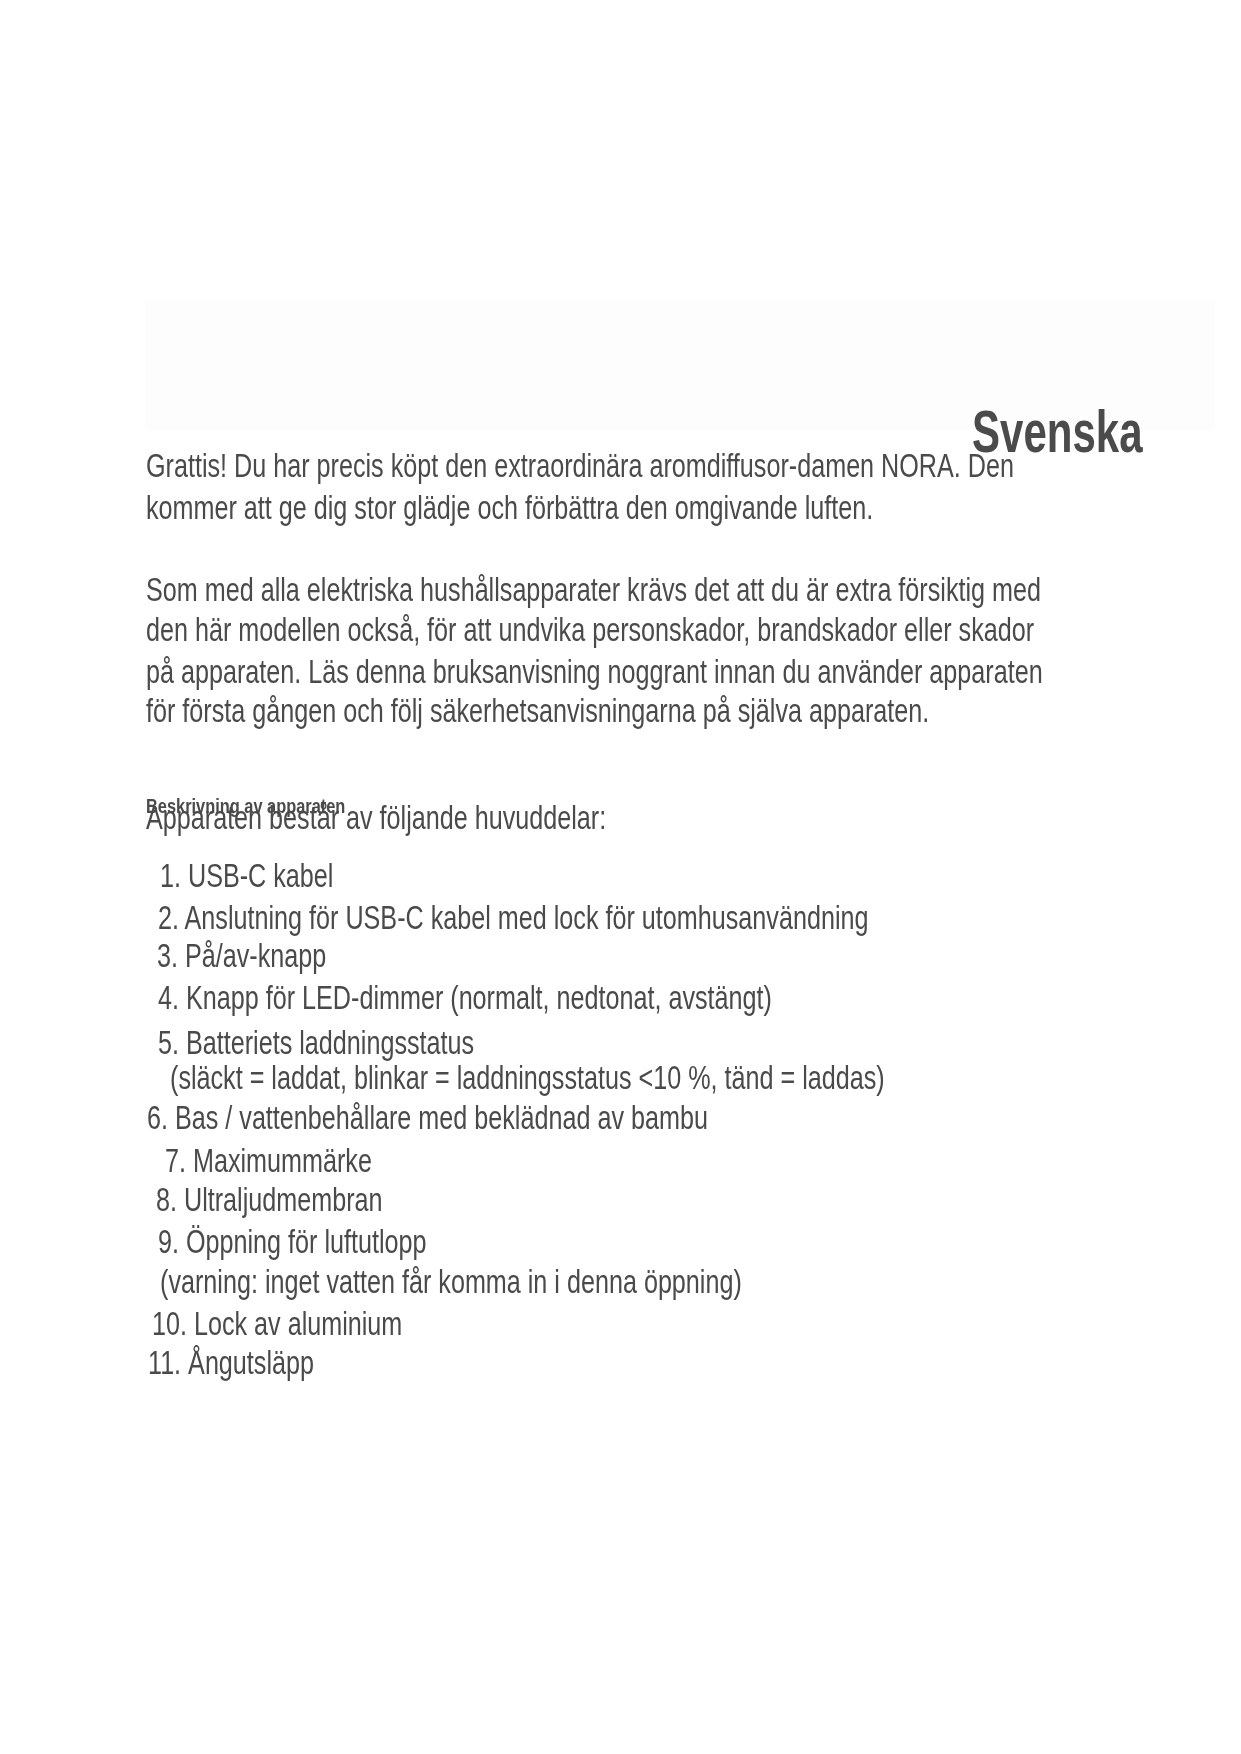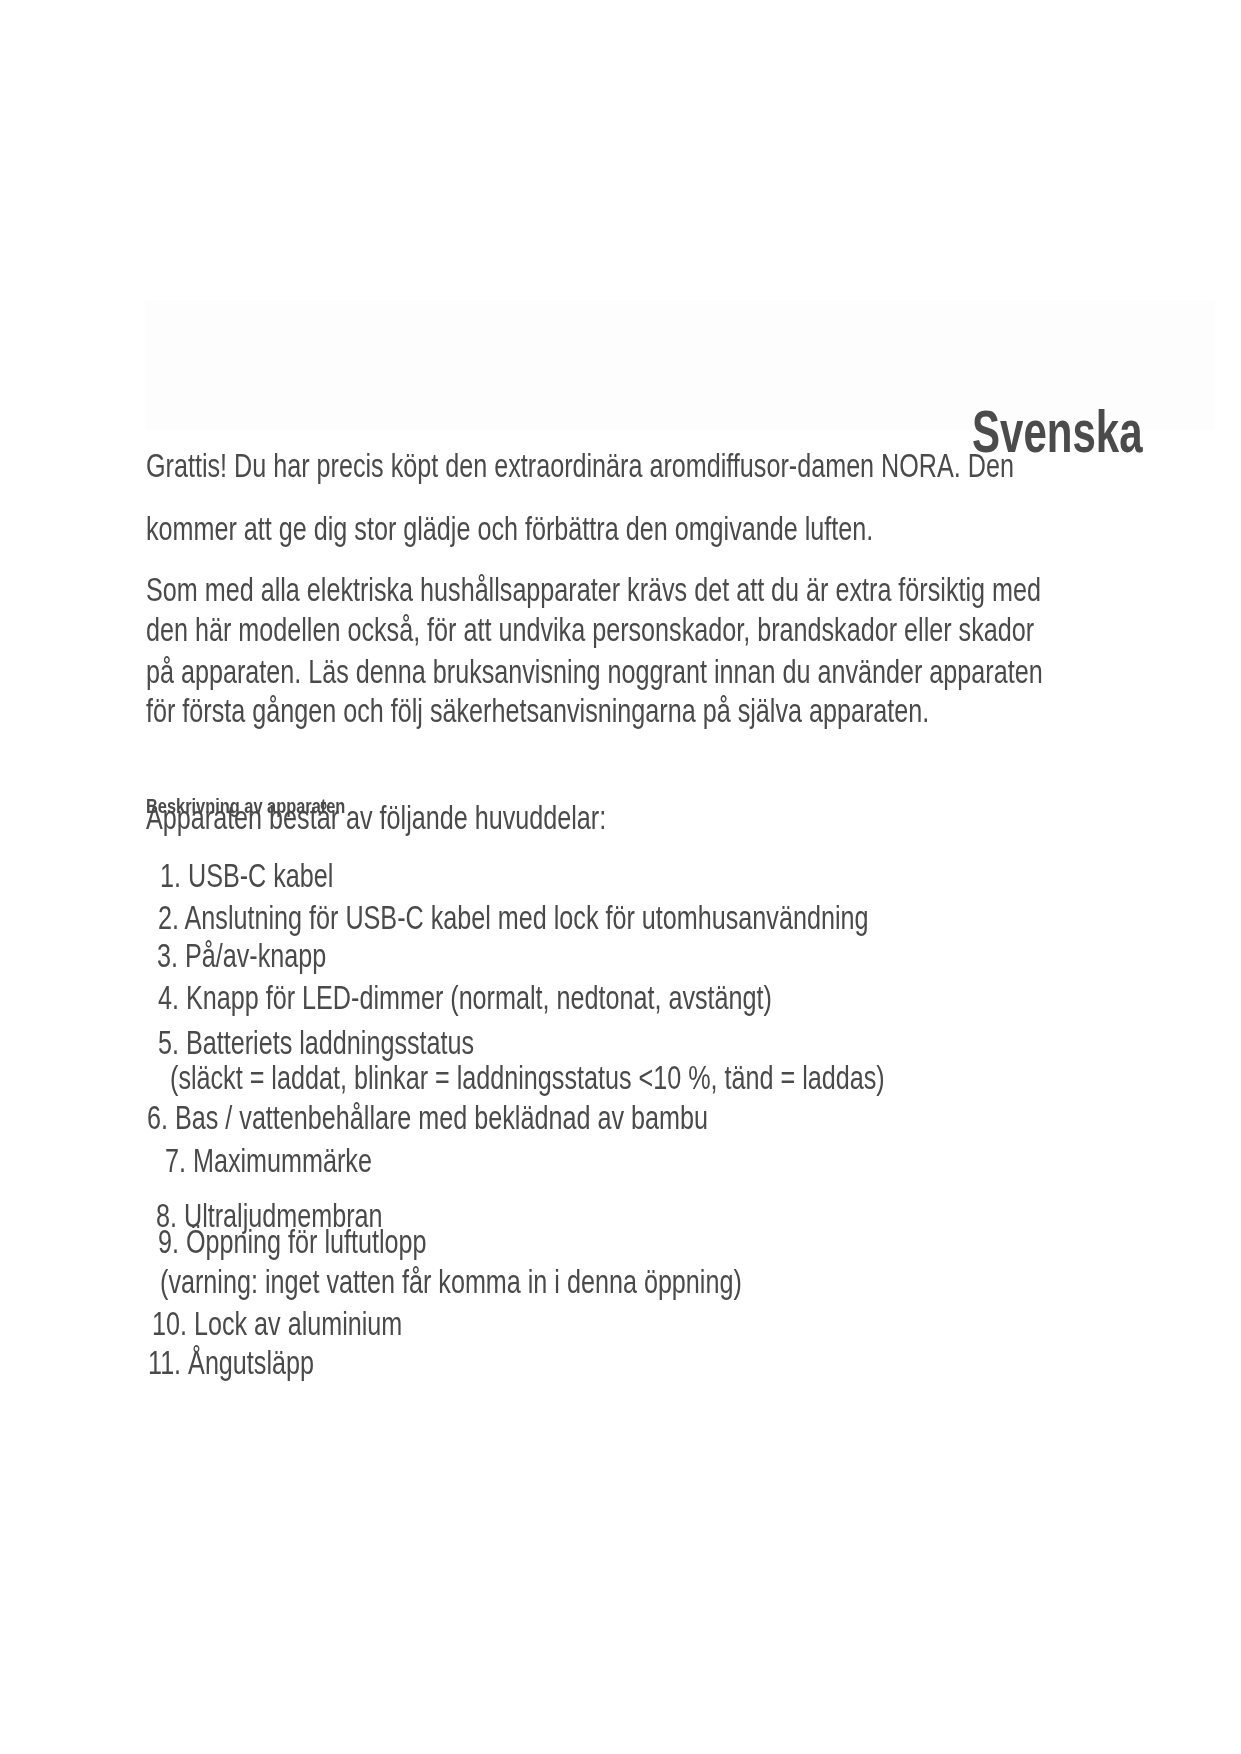--- a/index.html
+++ b/index.html
@@ -73,7 +73,7 @@
   <div class="line" style="top:448px;">
       <span class="narrow">Grattis! Du har precis köpt den extraordinära aromdiffusor-damen NORA. Den</span>
     </div>
-  <div class="line" style="top:490px;margin-top:21px;">
+  <div class="line" style="top:490px;">
       <span class="narrow">kommer att ge dig stor glädje och förbättra den omgivande luften.</span>
     </div>
 </div>

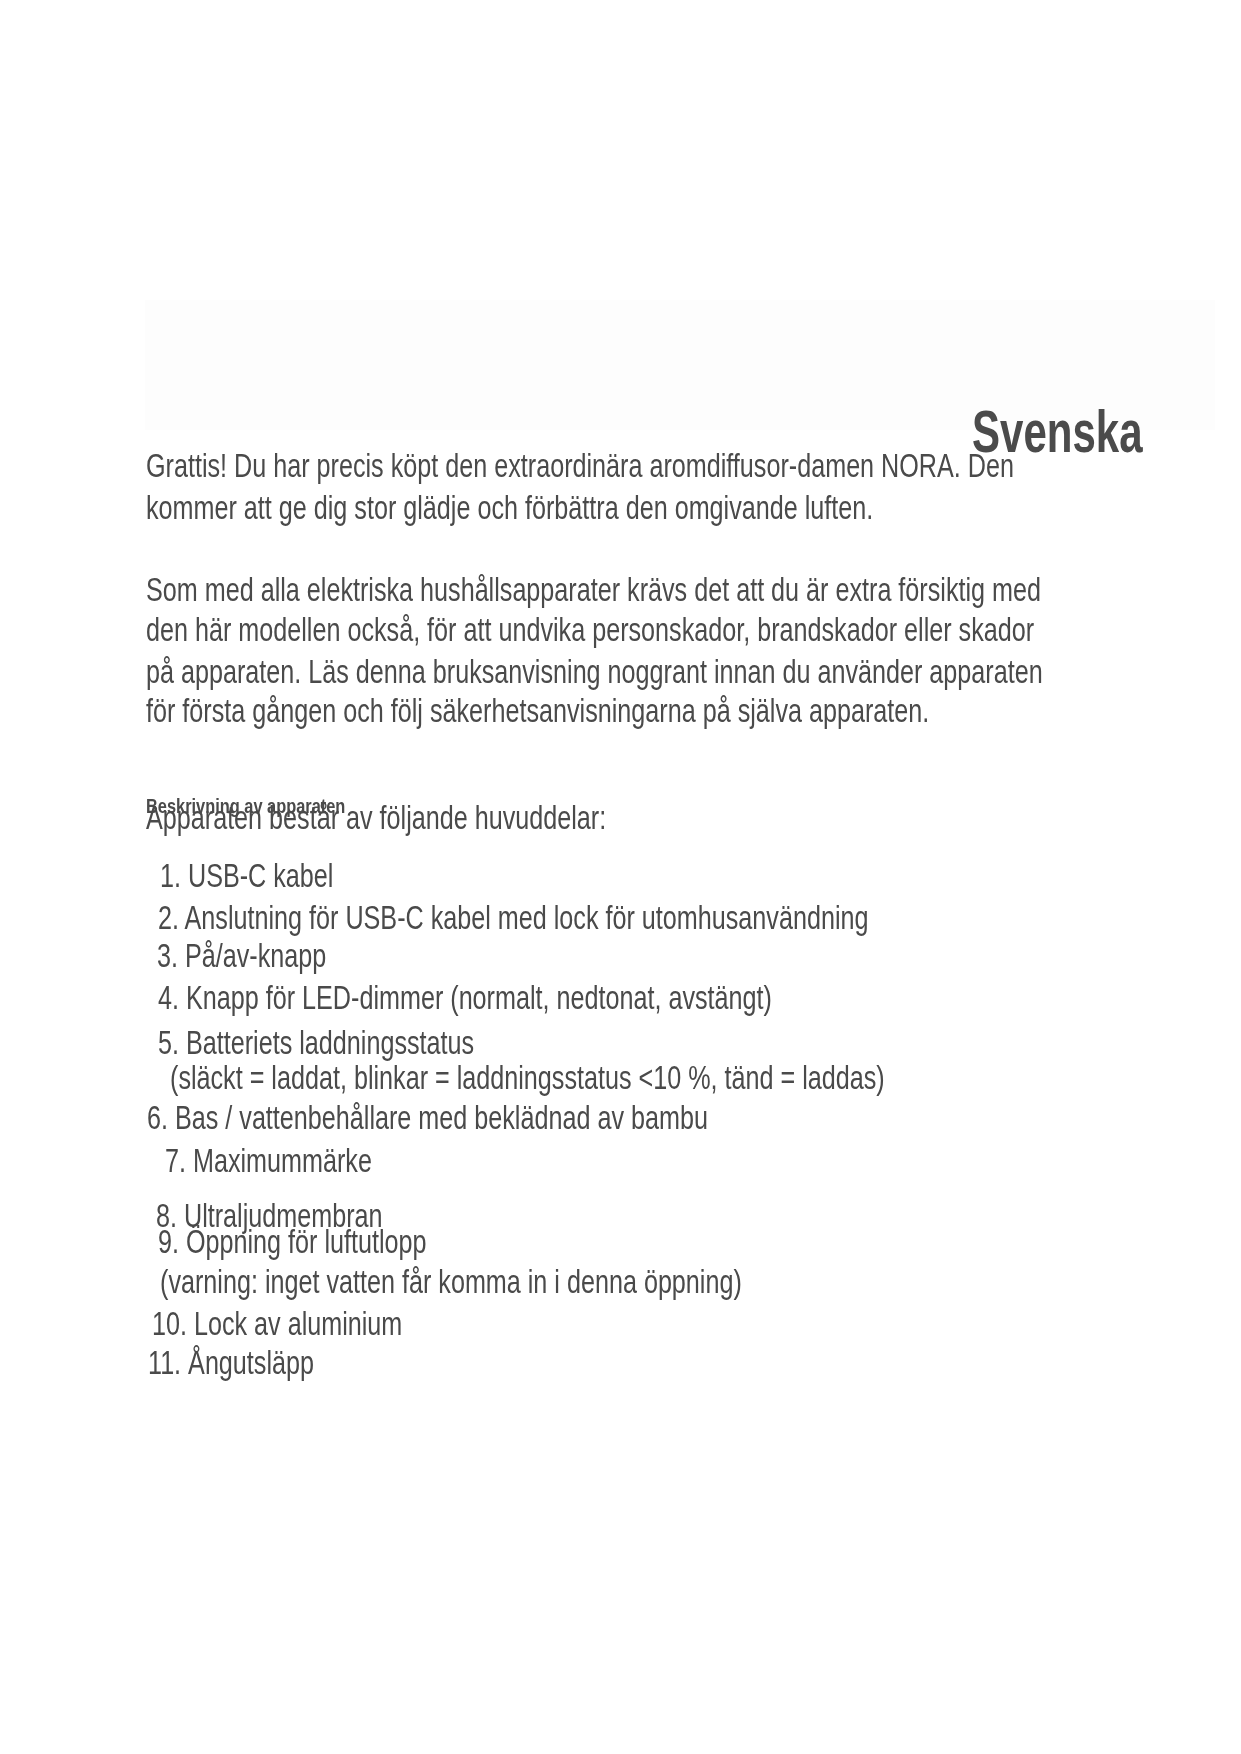--- a/index.html
+++ b/index.html
@@ -126,7 +126,7 @@
   <li class="line" style="top:1143px; left:165px;text-align:center;">
       <span class="narrow">7. Maximummärke</span>
     </li>
-  <li class="line" style="top:1182px; left:156px;margin-top:16px;">
+  <li class="line" style="top:1182px; left:156px;">
       <span class="narrow">8. Ultraljudmembran</span>
     </li>
   <li class="line" style="top:1224px; left:158px;">

